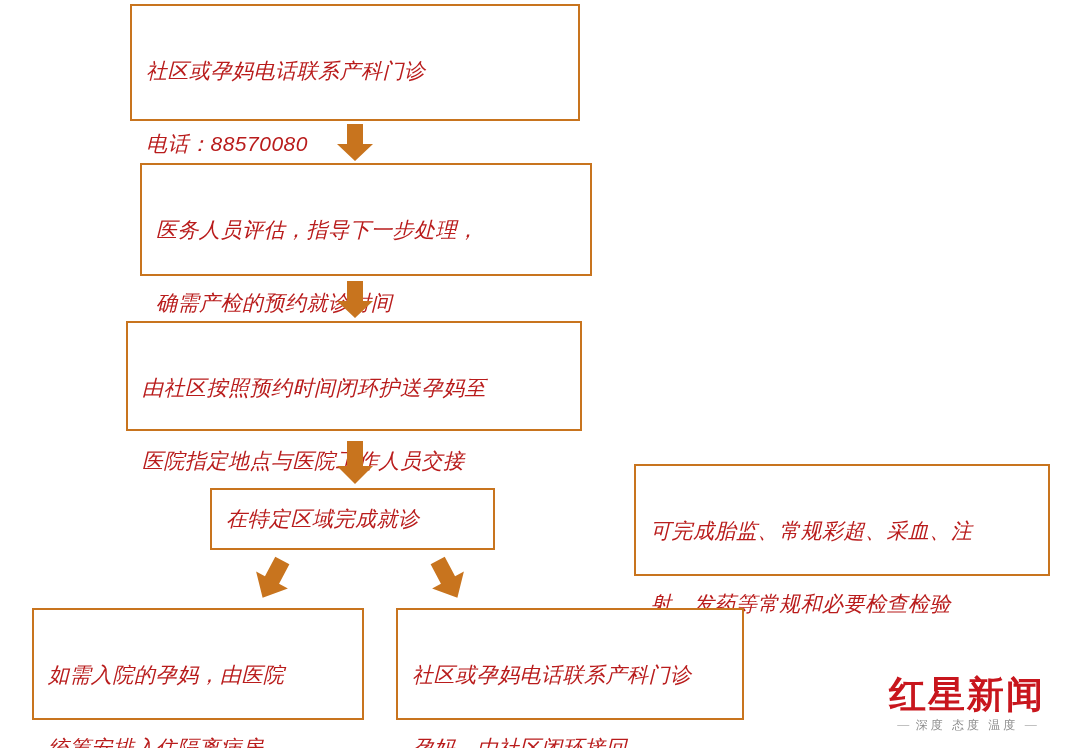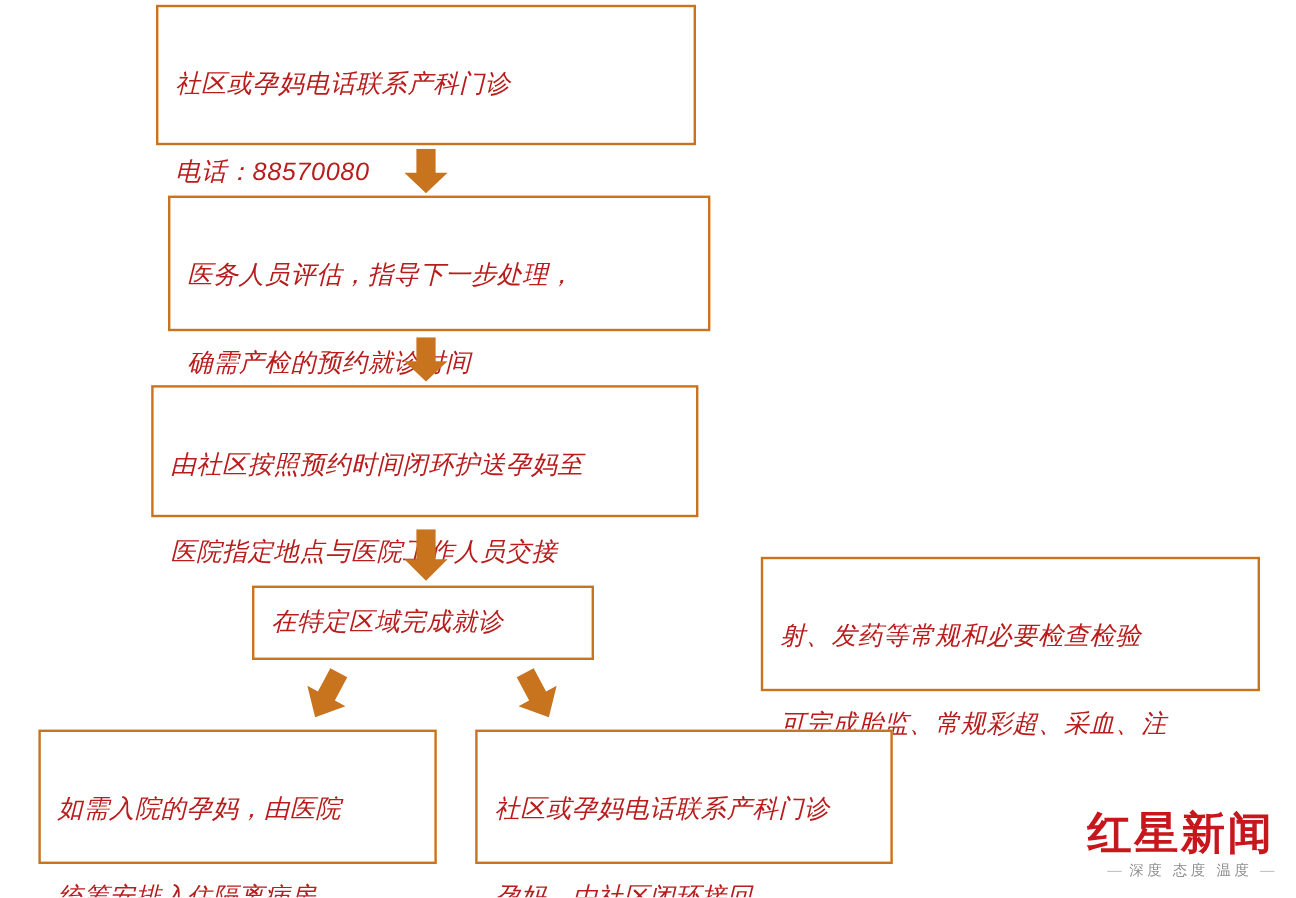--- a/index.html
+++ b/index.html
@@ -112,8 +112,8 @@
   </div>
 
   <div class="node" style="left:634px; top:464px; width:416px; height:112px;">
+    <span class="line">可完成胎监、常规彩超、采血、注</span>
     <span class="line">射、发药等常规和必要检查检验</span>
-    <span class="line">可完成胎监、常规彩超、采血、注</span>
   </div>
 
   <div class="arrow" style="left:248px; top:556px;">

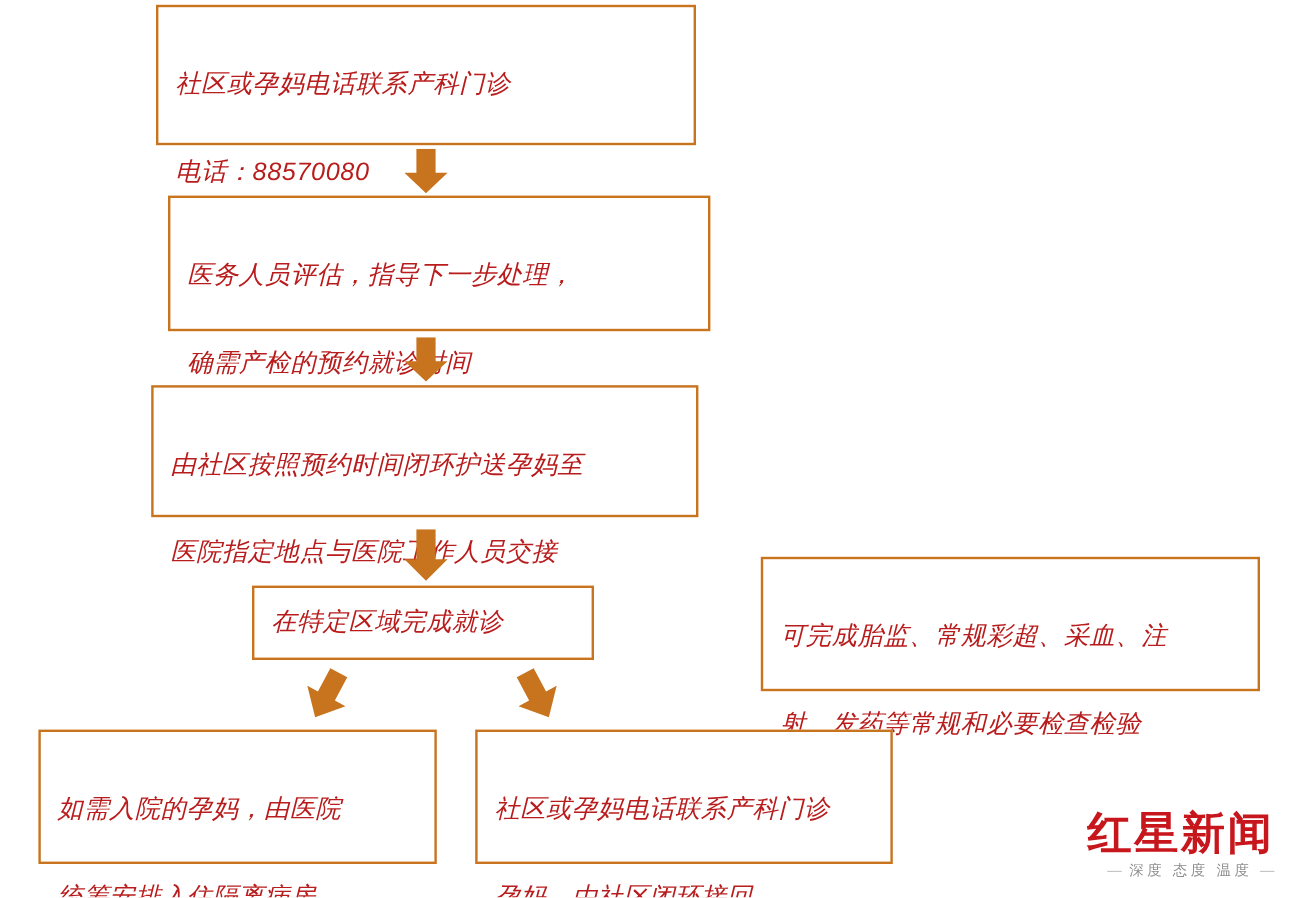--- a/index.html
+++ b/index.html
@@ -42,7 +42,7 @@
     right: 18px;
     bottom: 14px;
     width: 190px;
-    text-align: right;
+    text-align: center;
     user-select: none;
   }
   .brand-main {

